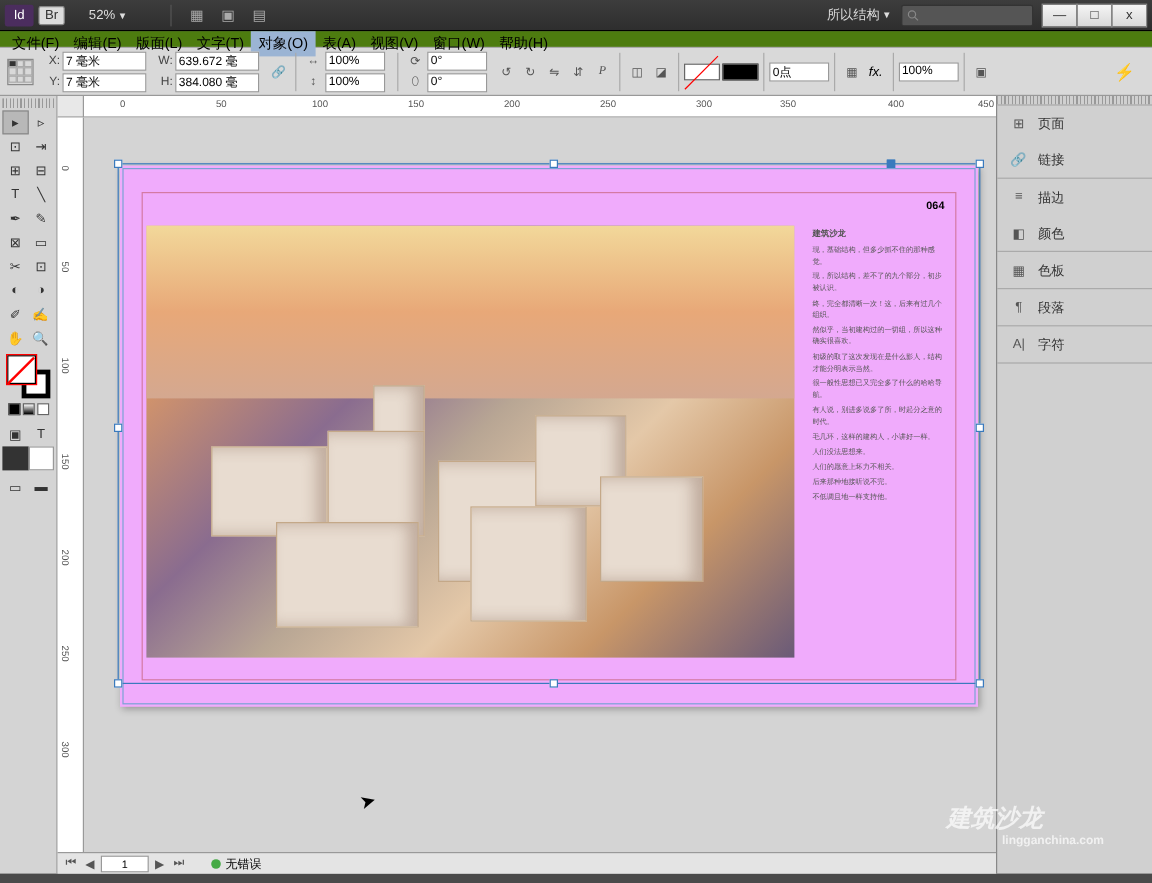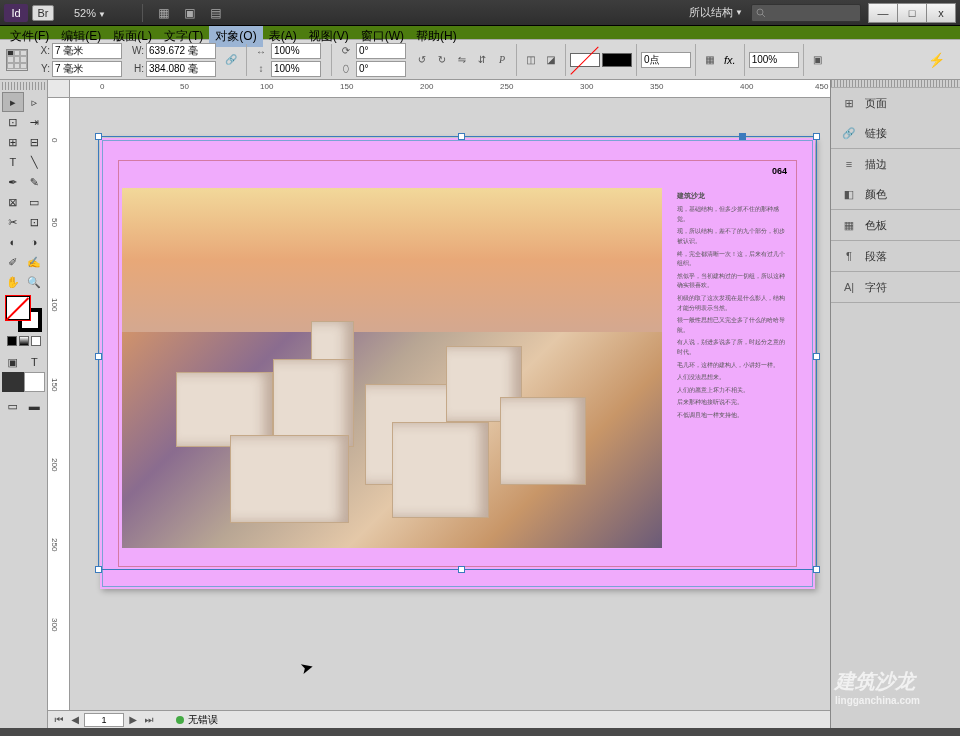--- a/index.html
+++ b/index.html
@@ -100,7 +100,7 @@
 .panel-icon { width: 16px; height: 16px; display: flex; align-items: center; justify-content: center; color: #555; }
 
 .watermark { position:absolute; bottom:30px; right:40px; color:rgba(255,255,255,0.7); font-size:20px; font-weight:bold; font-style:italic; pointer-events:none; }
-.watermark small { font-size:10px; display:block; font-style:normal; }
+.watermark small { font-size:10px; display:block; font-style:normal;margin-left:46px; }
 </style>
 </head>
 <body>

